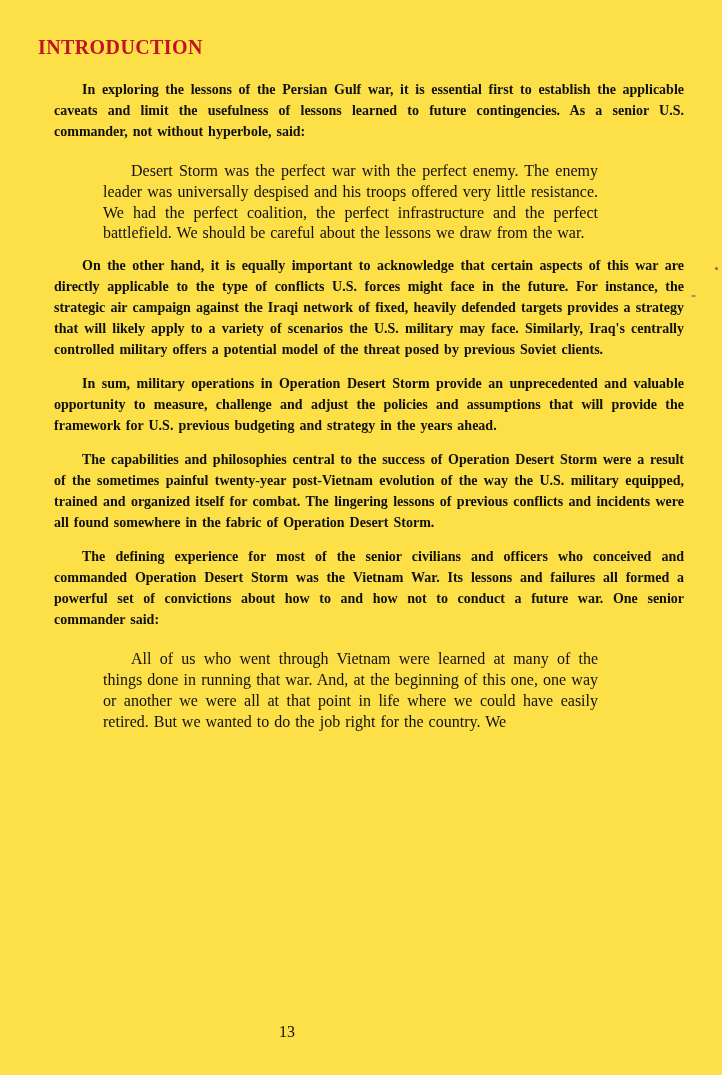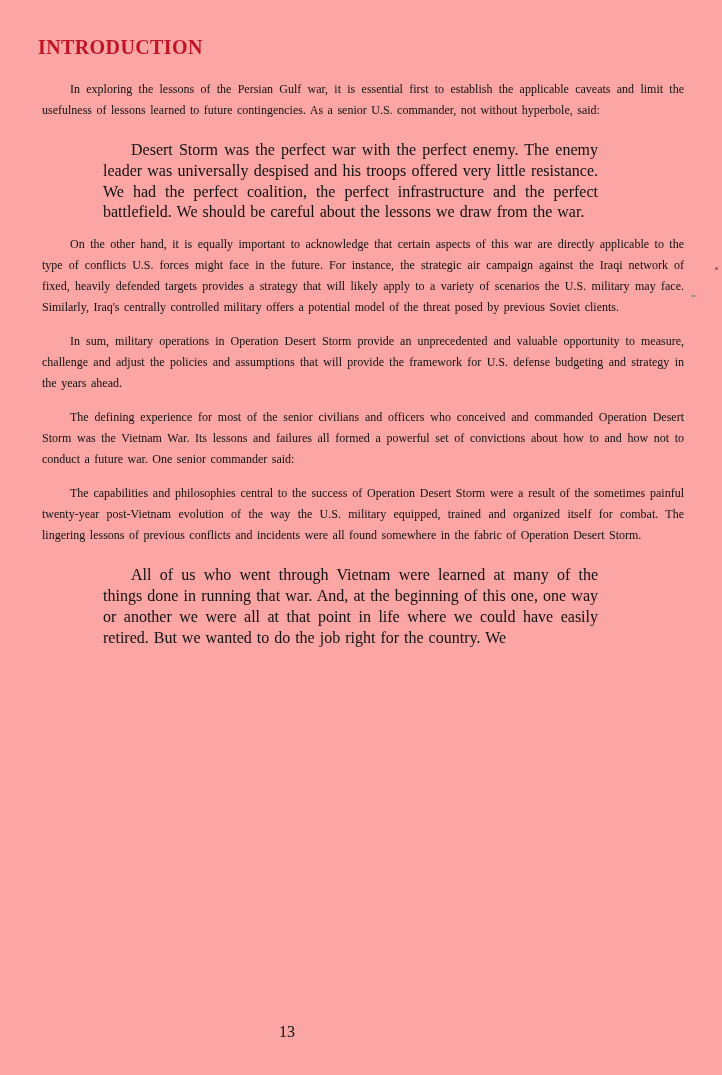--- a/index.html
+++ b/index.html
@@ -11,7 +11,7 @@
     position: relative;
     width: 722px;
     height: 1075px;
-    background: #fca5a5;
+    background: #fde047;
     overflow: hidden;
     font-family: "Liberation Serif", "DejaVu Serif", serif;
     color: #101010;

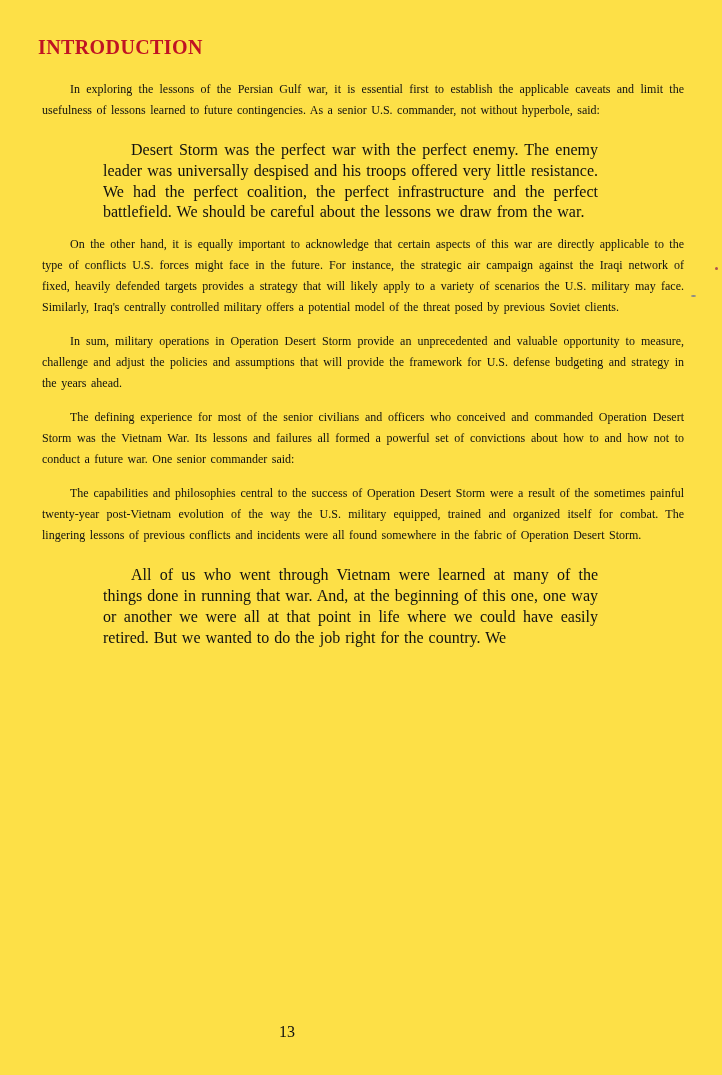--- a/index.html
+++ b/index.html
@@ -34,13 +34,13 @@
     margin: 27px 0 21px 0;
   }
   .para {
-    font-size: 12px;
-    font-weight: normal;
+    font-size: 14px;
+    font-weight: bold;
     line-height: 21px;
     text-align: justify;
     text-indent: 28px;
     word-spacing: 1.5px;
-    margin: 0 0 13px 4px;
+    margin: 0 0 13px 16px;
   }
   .quote {
     font-size: 16px;

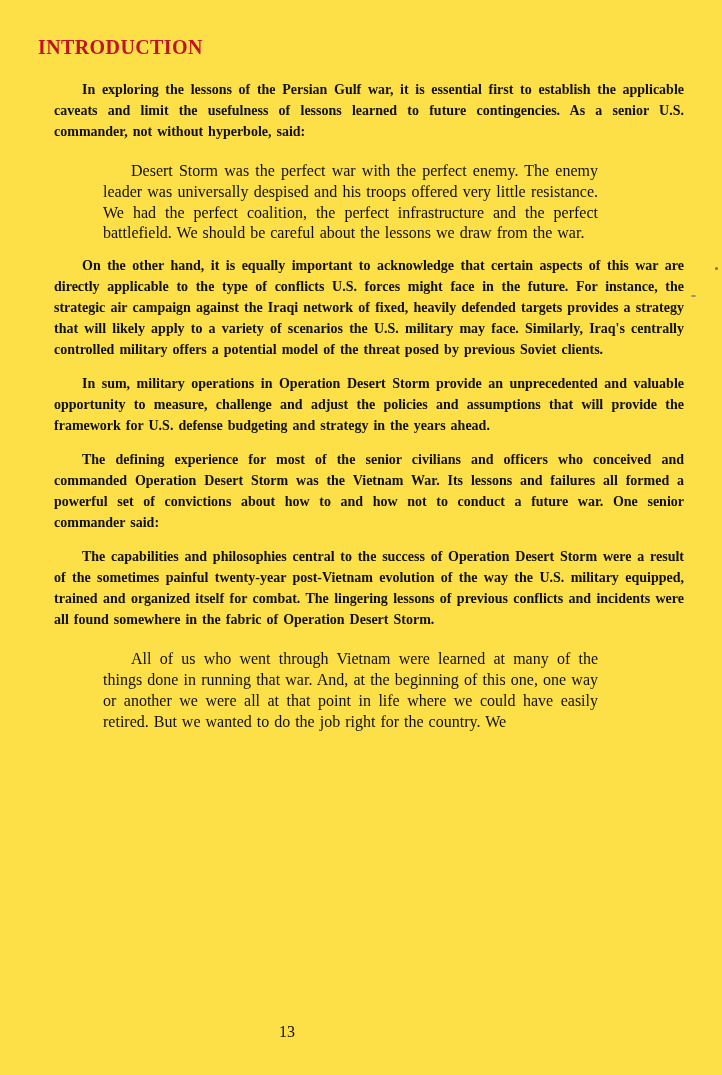--- a/index.html
+++ b/index.html
@@ -91,7 +91,7 @@
     <p class="para">On the other hand, it is equally important to acknowledge that certain aspects of this war are directly applicable to the type of conflicts U.S. forces might face in the future. For instance, the strategic air campaign against the Iraqi network of fixed, heavily defended targets provides a strategy that will likely apply to a variety of scenarios the U.S. military may face. Similarly, Iraq's centrally controlled military offers a potential model of the threat posed by previous Soviet clients.</p>
 
 
-    <p class="para">In sum, military operations in Operation Desert Storm provide an unprecedented and valuable opportunity to measure, challenge and adjust the policies and assumptions that will provide the framework for U.S. defense budgeting and strategy in the years ahead.</p>
+    <p class="para">In sum, military operations in Operation Desert Storm provide an unprecedented and valuable opportunity to measure, challenge and adjust the policies and assumptions that will provide the framework for U.S. previous budgeting and strategy in the years ahead.</p>
 
 
     <p class="para">The defining experience for most of the senior civilians and officers who conceived and commanded Operation Desert Storm was the Vietnam War. Its lessons and failures all formed a powerful set of convictions about how to and how not to conduct a future war. One senior commander said:</p>

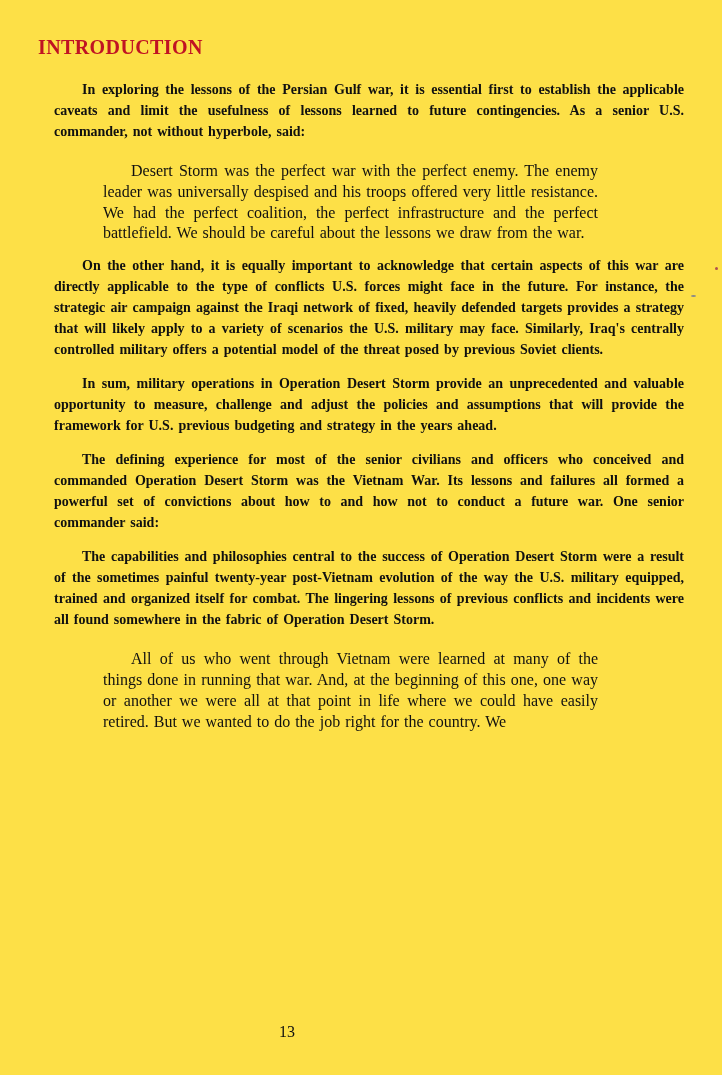--- a/index.html
+++ b/index.html
@@ -94,9 +94,9 @@
     <p class="para">In sum, military operations in Operation Desert Storm provide an unprecedented and valuable opportunity to measure, challenge and adjust the policies and assumptions that will provide the framework for U.S. previous budgeting and strategy in the years ahead.</p>
 
 
+    <p class="para">The capabilities and philosophies central to the success of Operation Desert Storm were a result of the sometimes painful twenty-year post-Vietnam evolution of the way the U.S. military equipped, trained and organized itself for combat. The lingering lessons of previous conflicts and incidents were all found somewhere in the fabric of Operation Desert Storm.</p>
+
     <p class="para">The defining experience for most of the senior civilians and officers who conceived and commanded Operation Desert Storm was the Vietnam War. Its lessons and failures all formed a powerful set of convictions about how to and how not to conduct a future war. One senior commander said:</p>
-
-    <p class="para">The capabilities and philosophies central to the success of Operation Desert Storm were a result of the sometimes painful twenty-year post-Vietnam evolution of the way the U.S. military equipped, trained and organized itself for combat. The lingering lessons of previous conflicts and incidents were all found somewhere in the fabric of Operation Desert Storm.</p>
 
     <p class="quote">All of us who went through Vietnam were learned at many of the things done in running that war. And, at the beginning of this one, one way or another we were all at that point in life where we could have easily retired. But we wanted to do the job right for the country. We</p>
 

